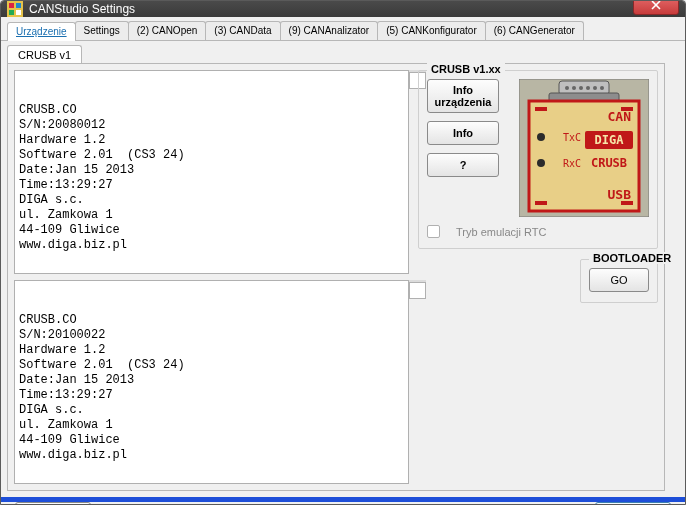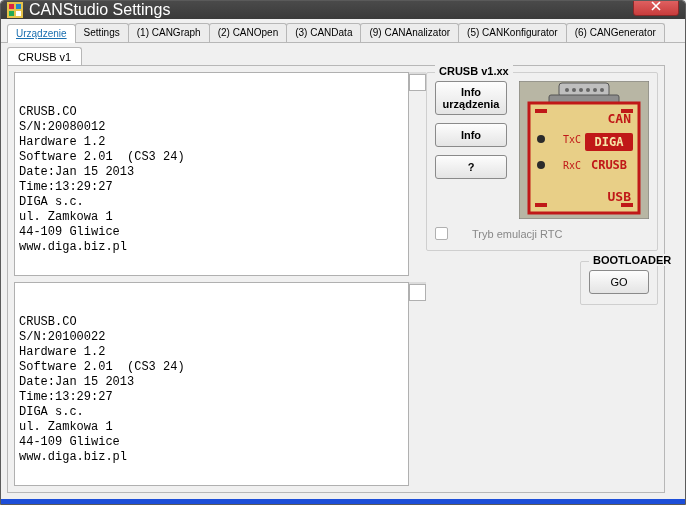--- a/index.html
+++ b/index.html
@@ -7,7 +7,7 @@
   .window { width:686px; height:505px; border:1px solid #5a5a5a; border-radius:4px 4px 0 0; background:#f0f0f0; box-shadow:0 4px 12px rgba(0,0,0,.4); overflow:hidden; display:flex; flex-direction:column; }
   .titlebar { height:28px; background:linear-gradient(to bottom,#4a4a4a,#3a3a3a); display:flex; align-items:center; padding:0 0 0 6px; color:#fff; }
   .titlebar .icon { width:16px; height:16px; margin-right:6px; display:flex; align-items:center; justify-content:center; }
-  .titlebar .title { flex:1; font-size:16px; }
+  .titlebar .title { flex:1; font-size:12px; }
   .closebtn { width:46px; height:20px; background:linear-gradient(to bottom,#e56a6a,#c83c3c); border:1px solid #8b2828; border-radius:0 0 3px 3px; margin-right:6px; margin-top:-8px; display:flex; align-items:center; justify-content:center; color:#fff; font-weight:bold; cursor:pointer; }
   .closebtn svg { width:10px; height:10px; }
 

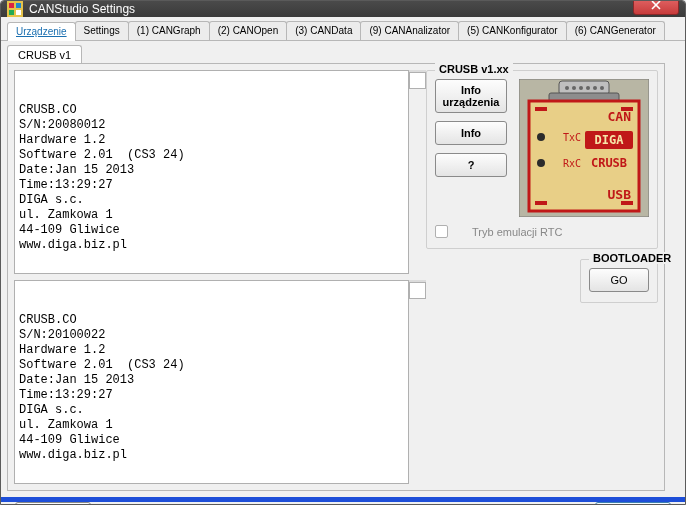--- a/index.html
+++ b/index.html
@@ -70,7 +70,6 @@
   <div class="maintabs">
     <div class="tab active">Urządzenie</div>
     <div class="tab">Settings</div>
-    <div class="tab">(1) CANGraph</div>
     <div class="tab">(2) CANOpen</div>
     <div class="tab">(3) CANData</div>
     <div class="tab">(9) CANAnalizator</div>

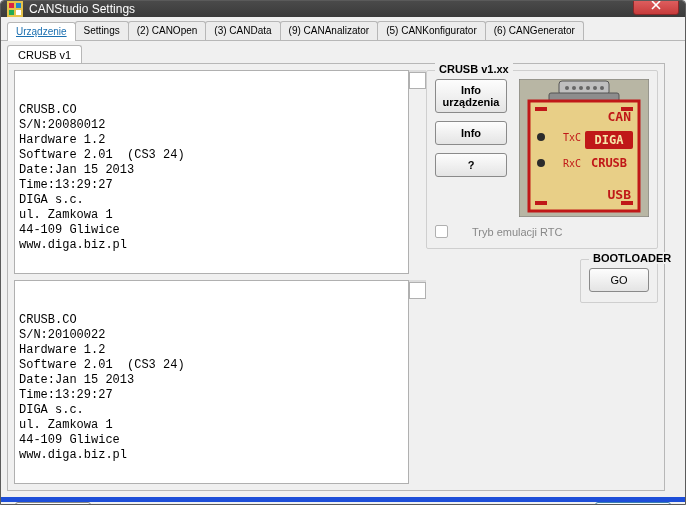--- a/index.html
+++ b/index.html
@@ -31,7 +31,7 @@
   .rightcol { width:224px; display:flex; flex-direction:column; gap:10px;align-items:flex-end; }
   .groupbox { border:1px solid #cfcfcf; border-radius:2px; padding:8px 8px 10px 8px; position:relative; }
   .groupbox .legend { position:absolute; top:-8px; left:8px; background:#f0f0f0; padding:0 4px; font-weight:bold; font-size:11px; }
-  .devrow { display:flex; gap:12px; }
+  .devrow { display:flex; gap:20px; }
   .btncol { display:flex; flex-direction:column; gap:8px; width:72px; }
   button.win { font-family:"Segoe UI",Tahoma,sans-serif; font-size:11px; border:1px solid #8a8a8a; border-radius:3px; background:linear-gradient(to bottom,#fdfdfd,#e4e4e4); padding:4px 4px; cursor:pointer; line-height:12px; min-height:24px; }
   button.win.two { min-height:30px; }

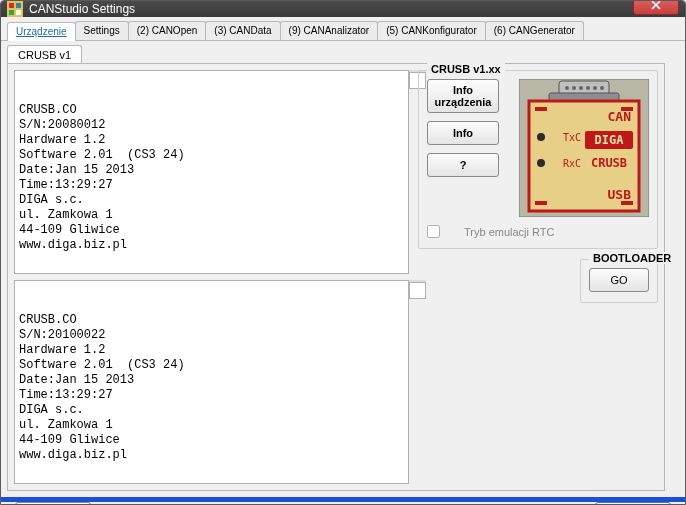--- a/index.html
+++ b/index.html
@@ -36,7 +36,7 @@
   button.win { font-family:"Segoe UI",Tahoma,sans-serif; font-size:11px; border:1px solid #8a8a8a; border-radius:3px; background:linear-gradient(to bottom,#fdfdfd,#e4e4e4); padding:4px 4px; cursor:pointer; line-height:12px; min-height:24px; }
   button.win.two { min-height:30px; }
   .devimg { flex:1; display:flex; align-items:flex-start; justify-content:center; }
-  .checkbox-row { display:flex; align-items:center; gap:24px; margin-top:8px; color:#888; font-size:11px; }
+  .checkbox-row { display:flex; align-items:center; gap:16px; margin-top:8px; color:#888; font-size:11px; }
   .checkbox-row .box { width:13px; height:13px; border:1px solid #b0b0b0; background:#fff; border-radius:2px; }
 
   .footer { height:36px; border-top:5px solid #1d4ed8; background:#f0f0f0; display:flex; align-items:center; padding:0 14px; gap:8px; }

